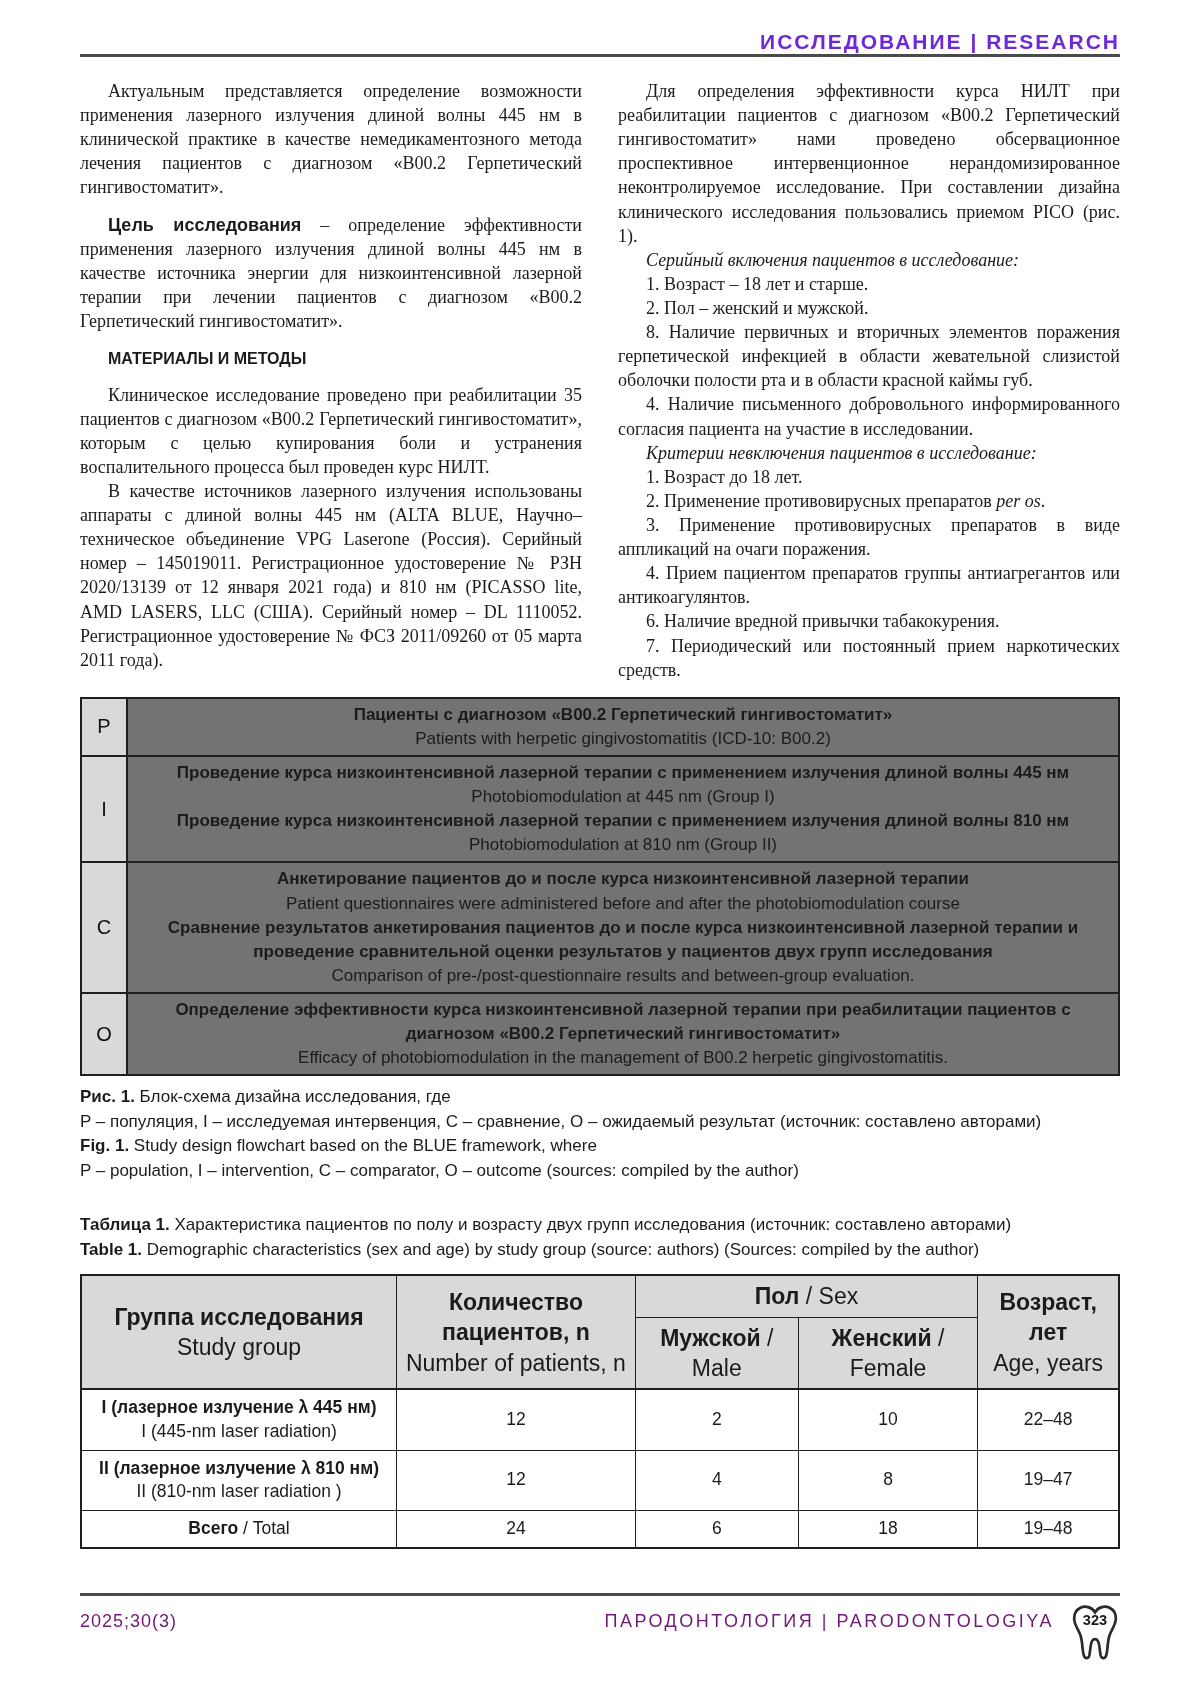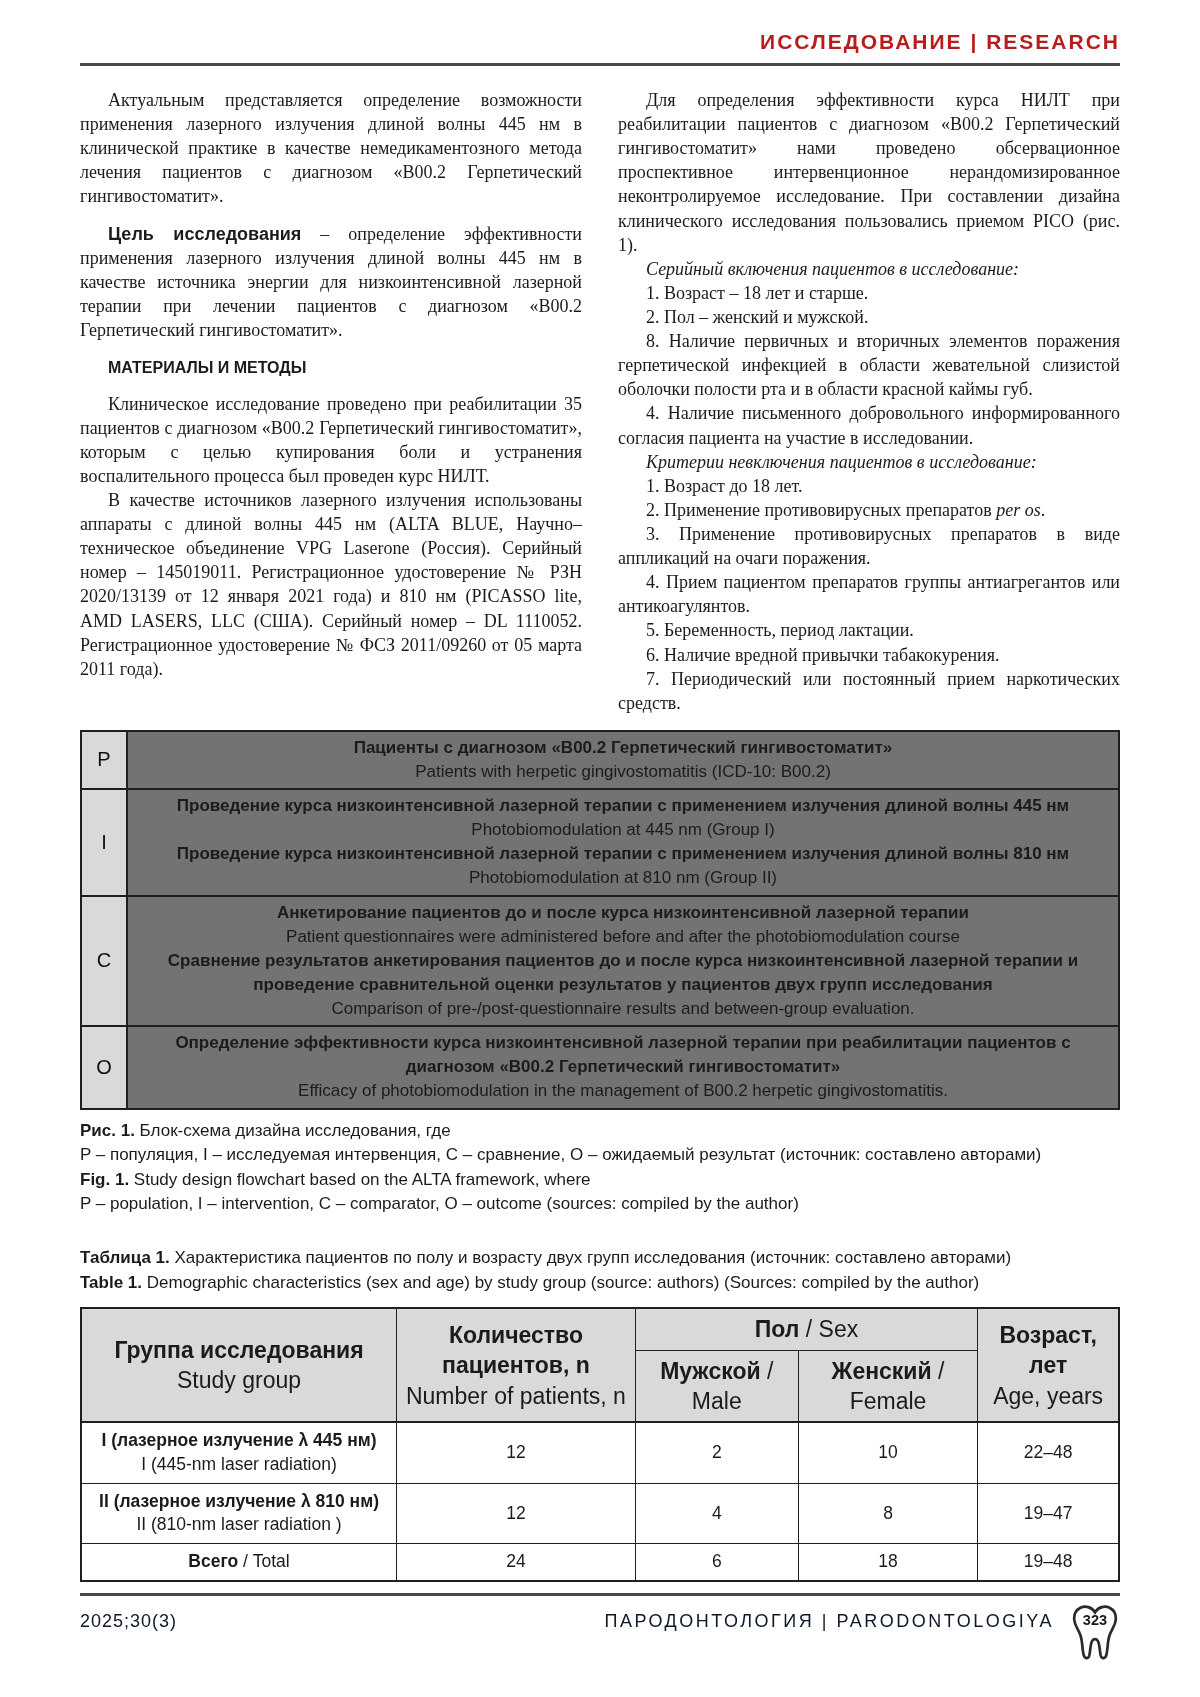--- a/index.html
+++ b/index.html
@@ -22,8 +22,7 @@
     font-weight:bold;
     font-size:21px;
     letter-spacing:2px;
-    color:#b91c1c;
-    padding-bottom:9px;
+    color:#6d28d9;
   }
   .rule{height:3px;background:#4a4a4a;}
   

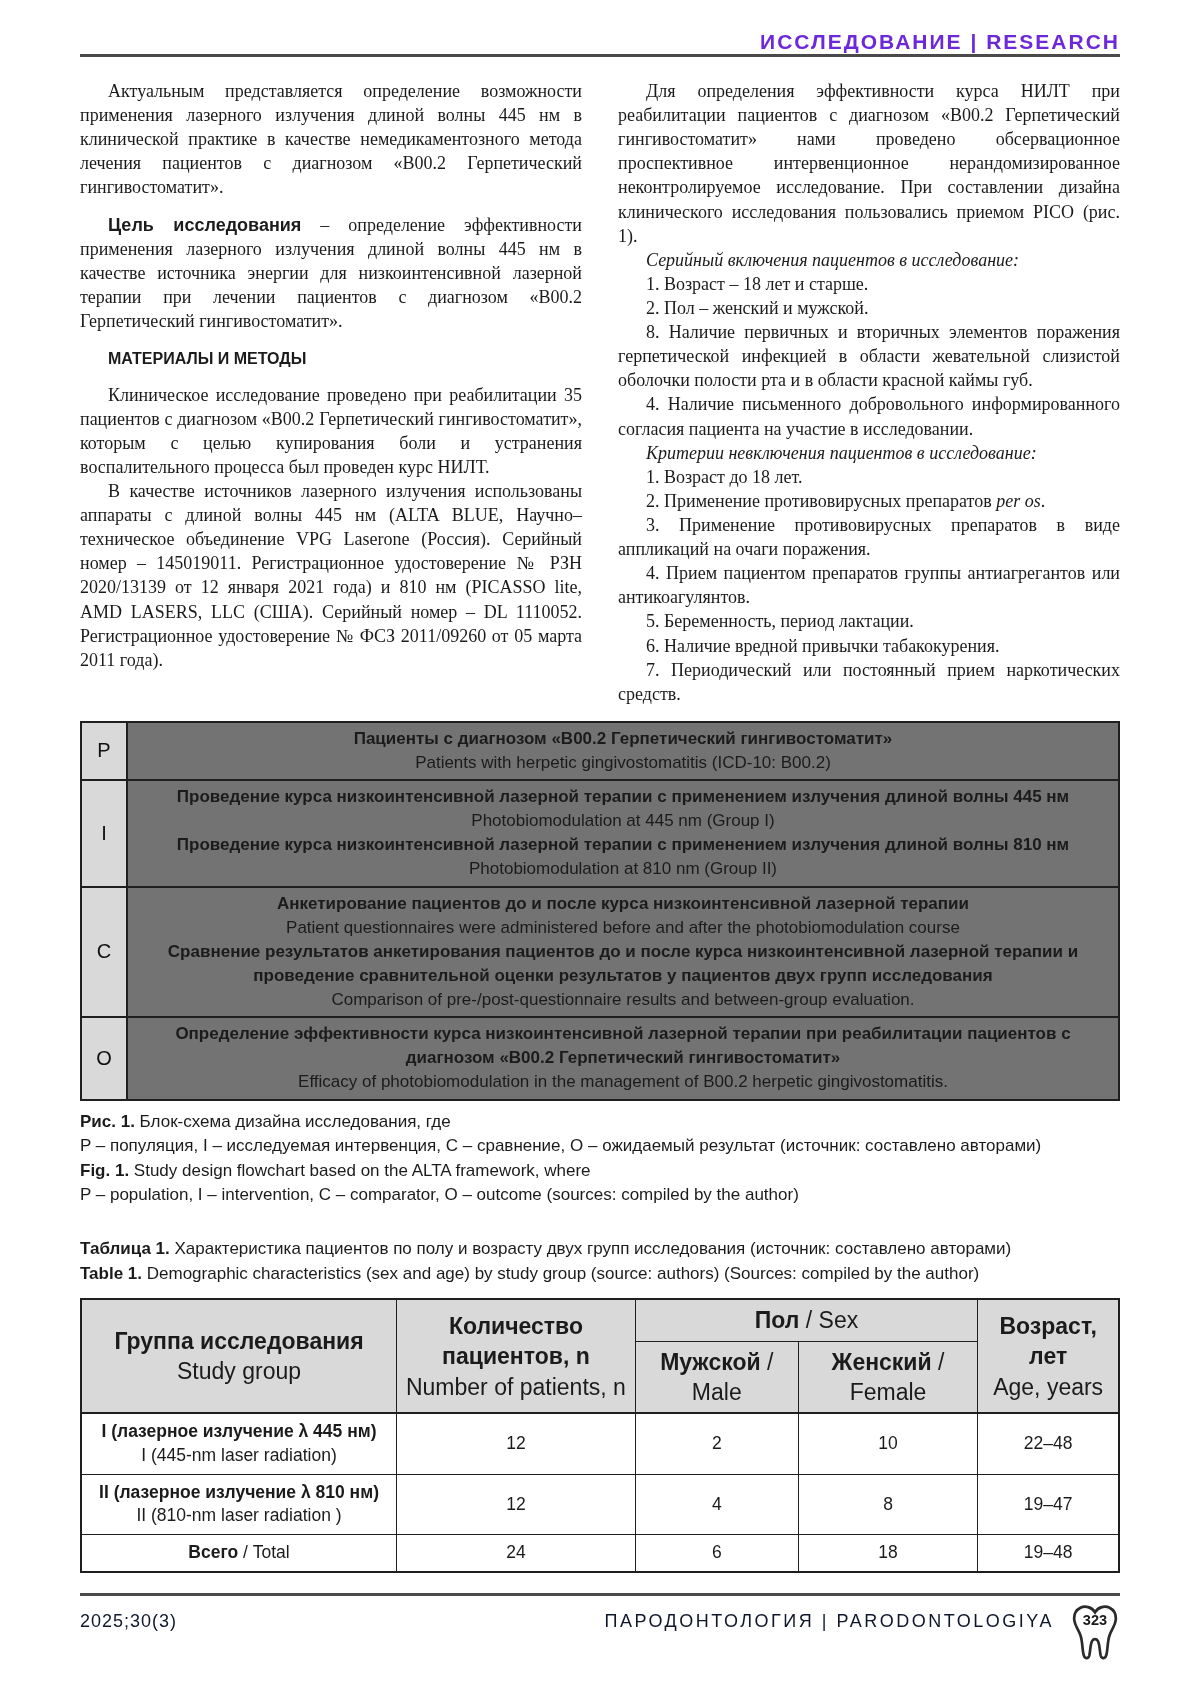--- a/index.html
+++ b/index.html
@@ -112,7 +112,6 @@
       <p class="para"><span>2. Применение противовирусных препаратов </span><i>per os</i><span>.</span></p>
       <p class="para">3. Применение противовирусных препаратов в виде аппликаций на очаги поражения.</p>
       <p class="para">4. Прием пациентом препаратов группы антиагрегантов или антикоагулянтов.</p>
-      <p class="para">5. Беременность, период лактации.</p>
       <p class="para">6. Наличие вредной привычки табакокурения.</p>
       <p class="para">7. Периодический или постоянный прием наркотических средств.</p>
     </div>

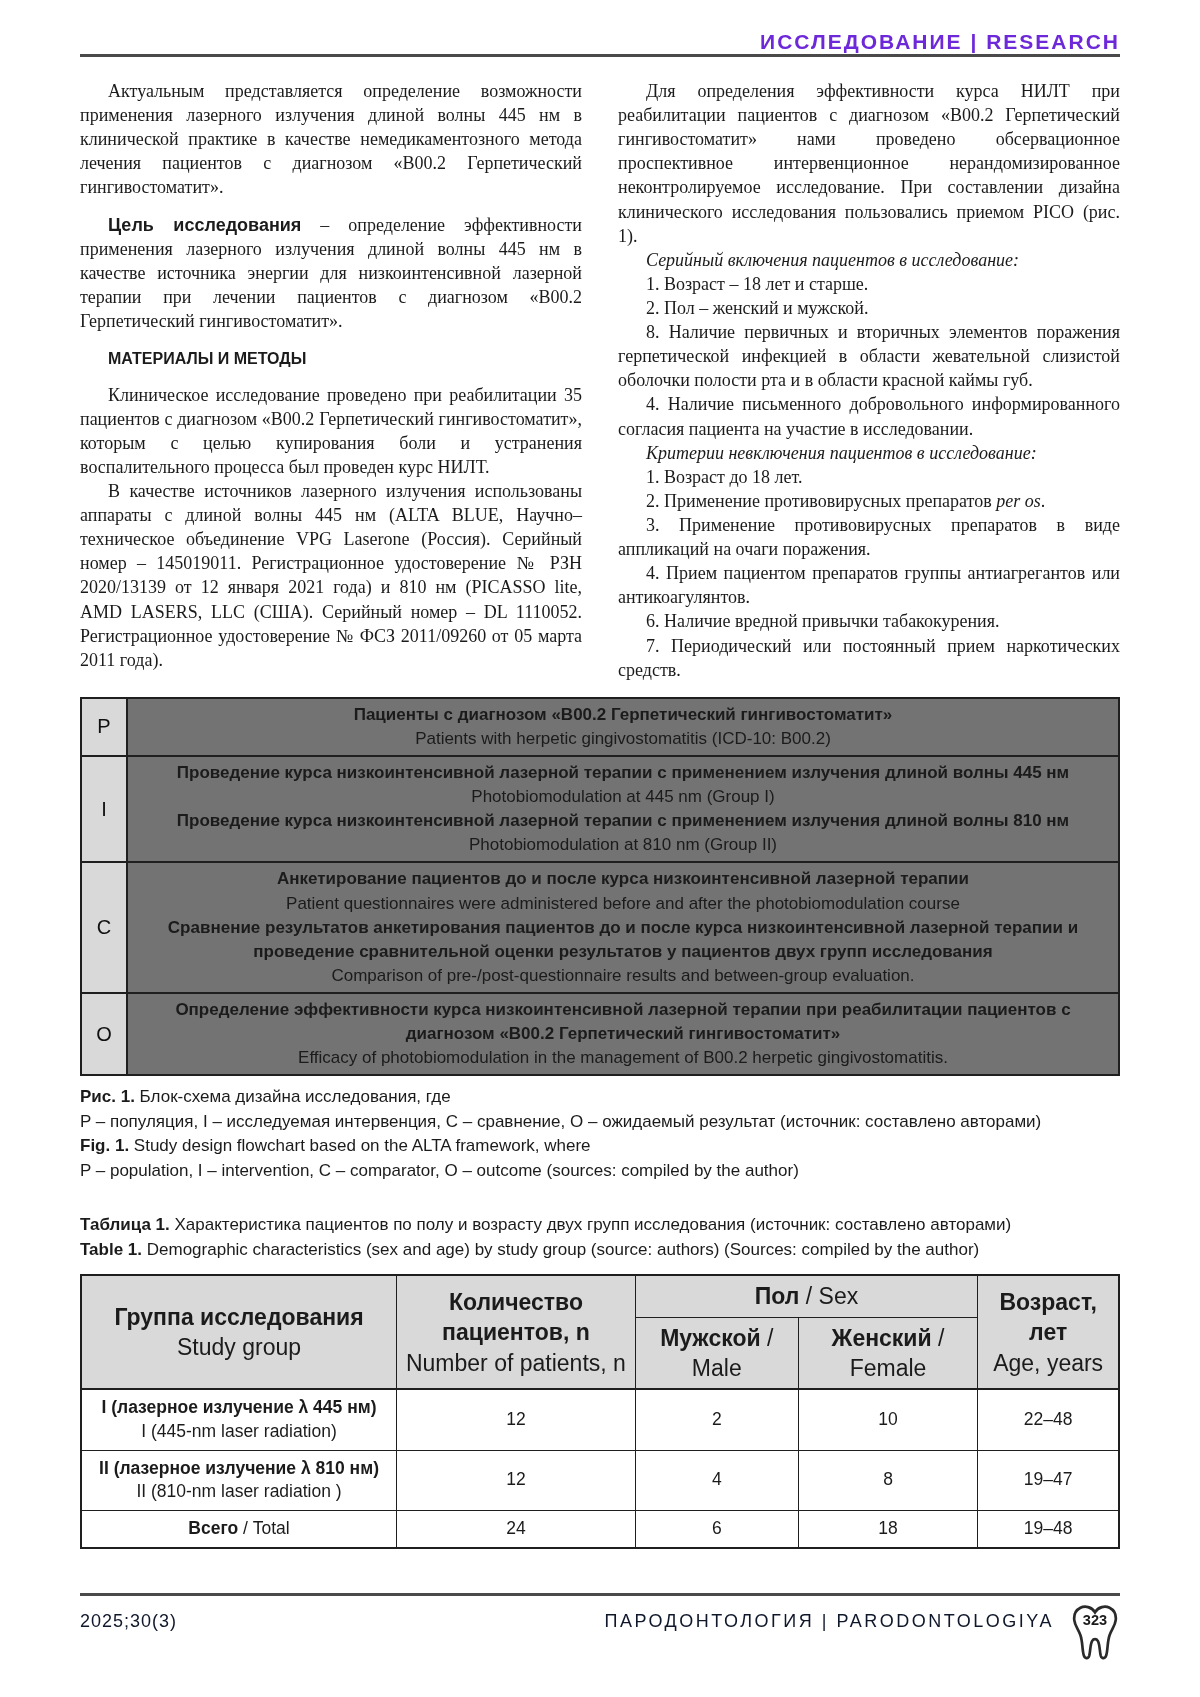--- a/index.html
+++ b/index.html
@@ -158,7 +158,7 @@
   <div class="caption">
     <div><b>Рис. 1.</b><span> Блок-схема дизайна исследования, где</span></div>
     <div>P – популяция, I – исследуемая интервенция, C – сравнение, O – ожидаемый результат (источник: составлено авторами)</div>
-    <div><b>Fig. 1.</b><span> Study design flowchart based on the ALTA framework, where</span></div>
+    <div><b>Fig. 1.</b><span> Study design flowchart based on the BLUE framework, where</span></div>
     <div>P – population, I – intervention, C – comparator, O – outcome (sources: compiled by the author)</div>
   </div>
 

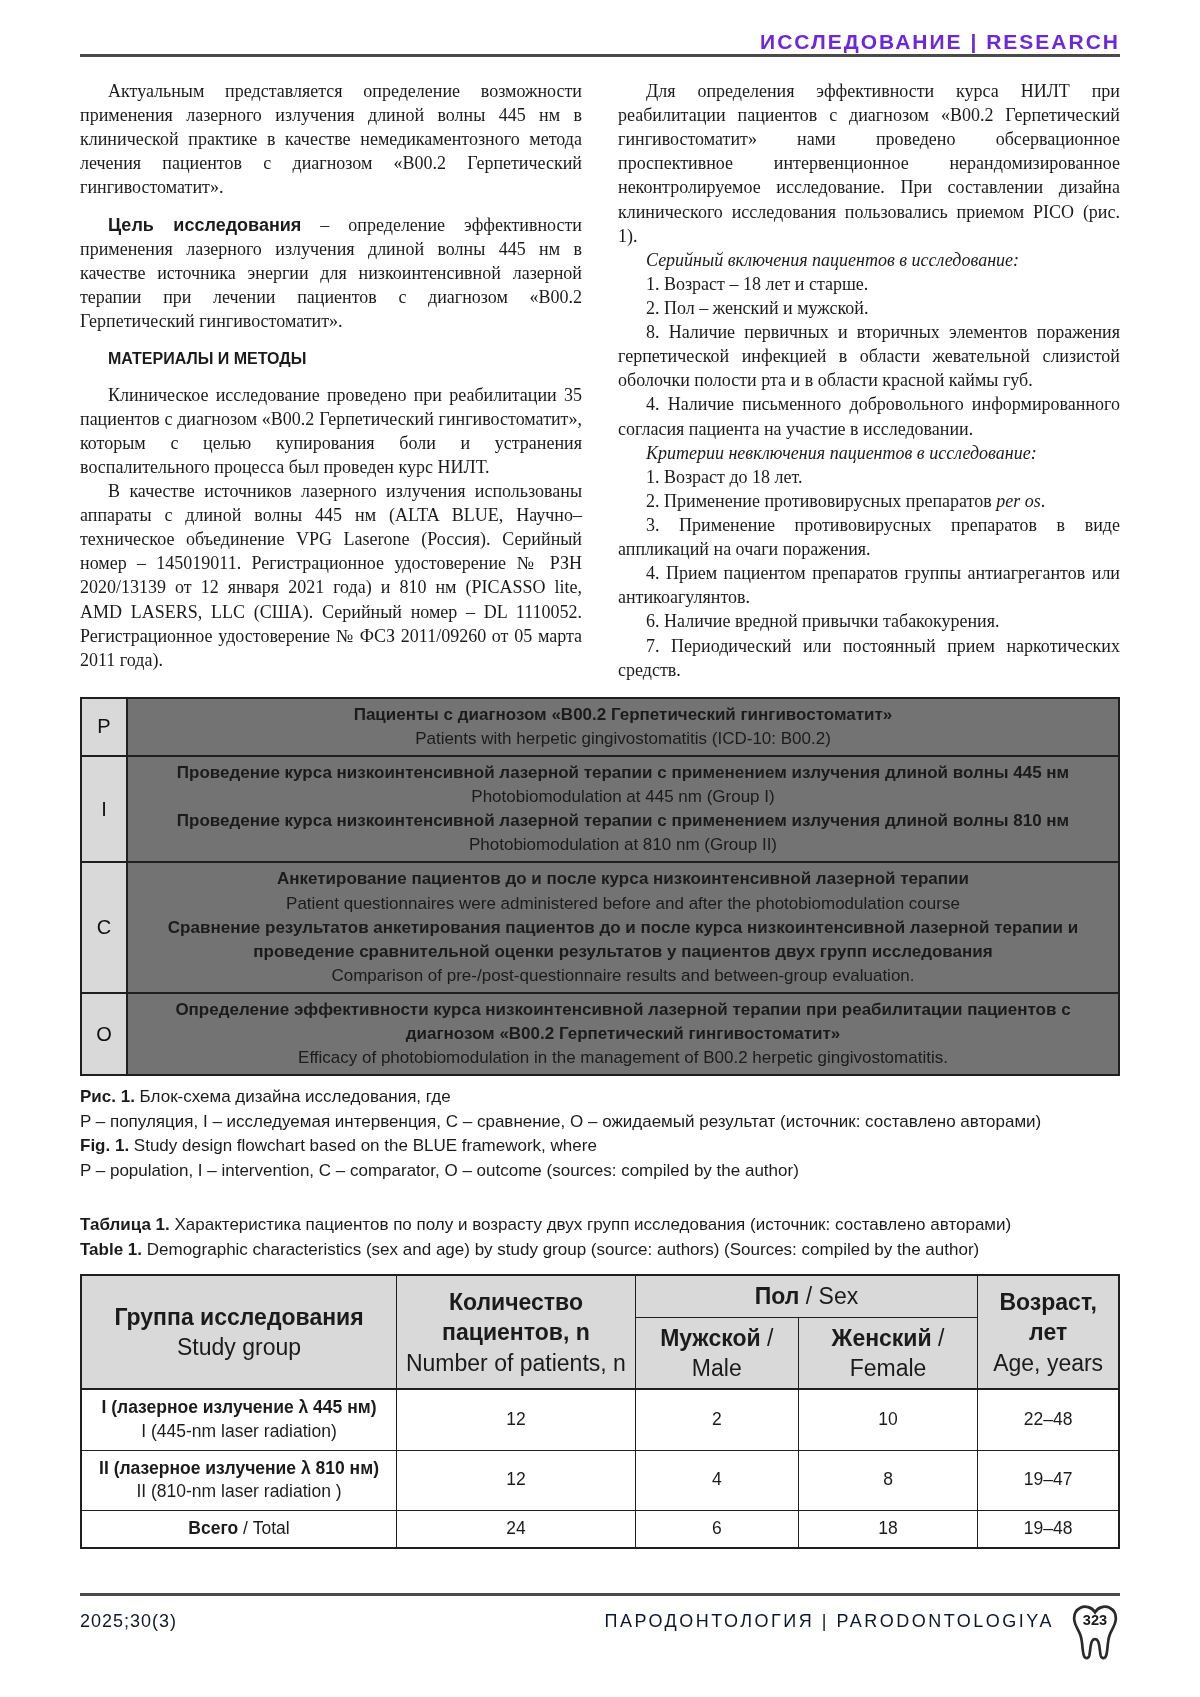--- a/index.html
+++ b/index.html
@@ -73,7 +73,7 @@
   .footer-line{
     display:flex;justify-content:space-between;align-items:flex-start;
     margin-top:13px;
-    font-family:"Liberation Sans", sans-serif;font-size:18px;color:#0f172a;
+    font-family:"Liberation Sans", sans-serif;font-size:18px;color:#701a75;
   }
   .journal-wrap{display:flex;align-items:flex-start;gap:16px;}
   .journal{letter-spacing:2.5px;padding-top:2px;}

